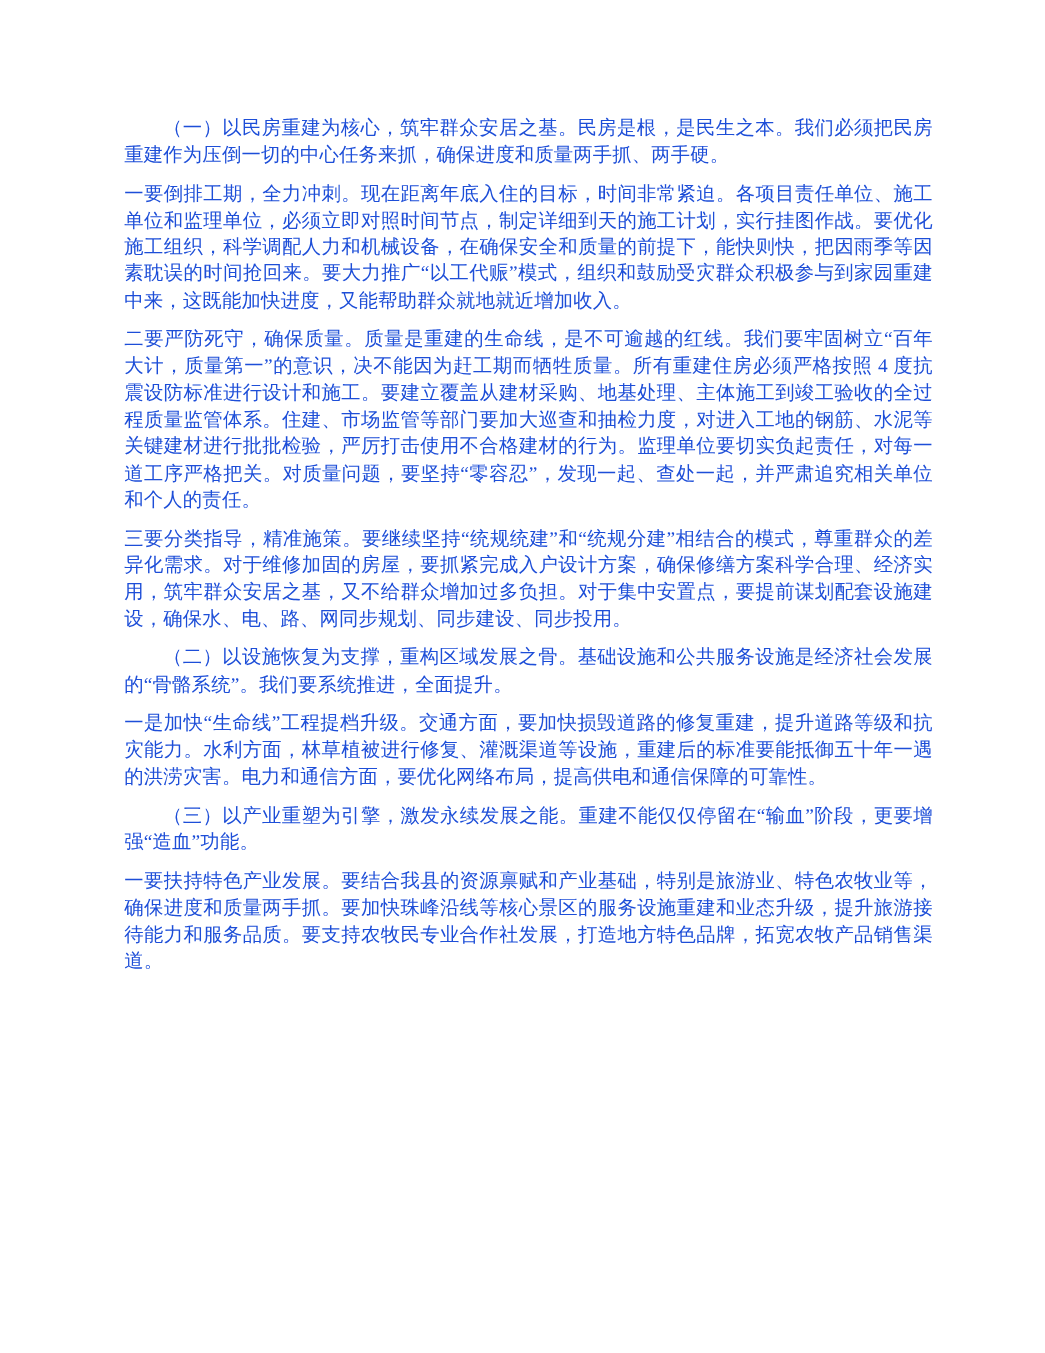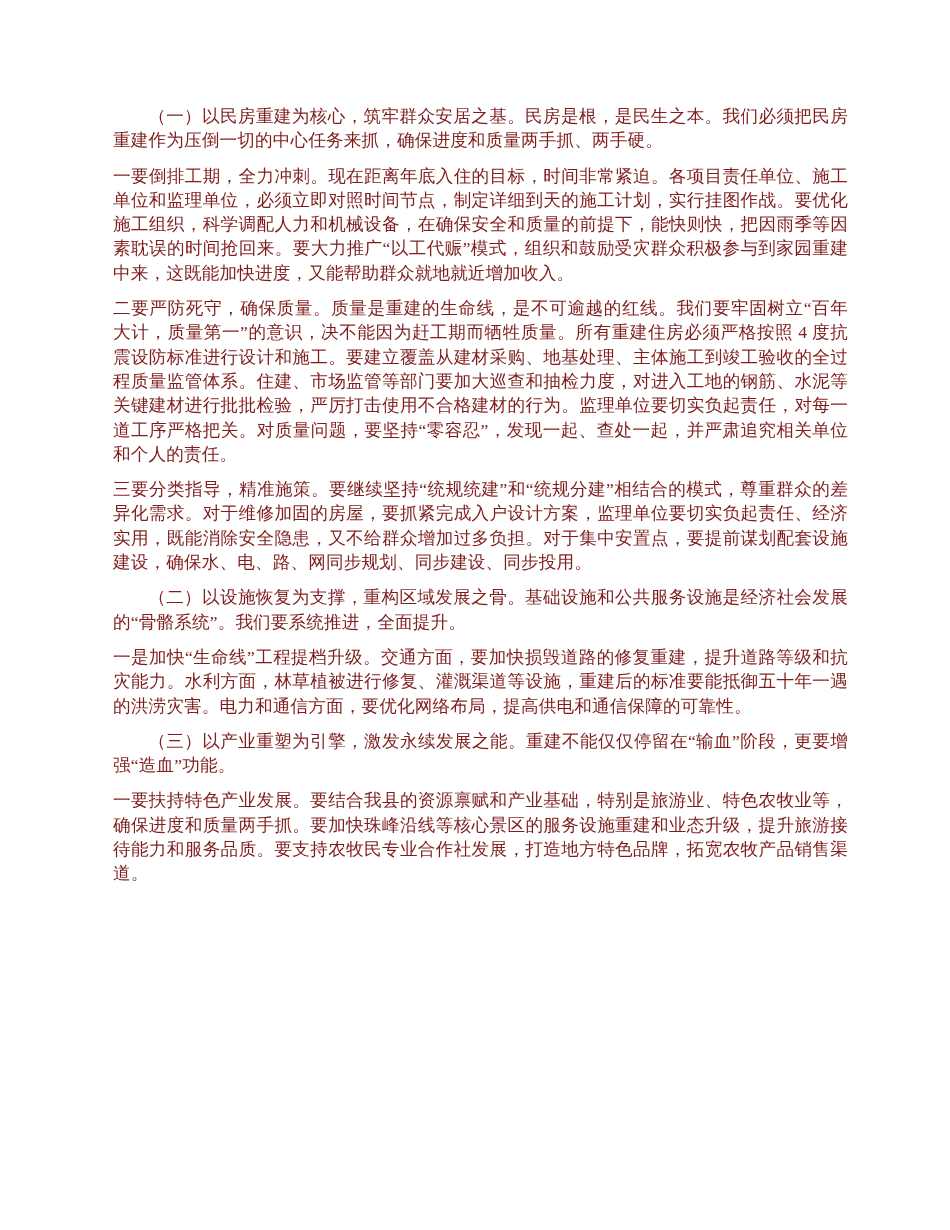--- a/index.html
+++ b/index.html
@@ -30,7 +30,7 @@
     margin: 0 0 11px 0;
     font-size: 17.6px;
     line-height: 24.3px;
-    color: #7f1d1d;
+    color: #1d4ed8;
     text-align: justify;
     text-justify: inter-ideograph;
     letter-spacing: 0.15px;

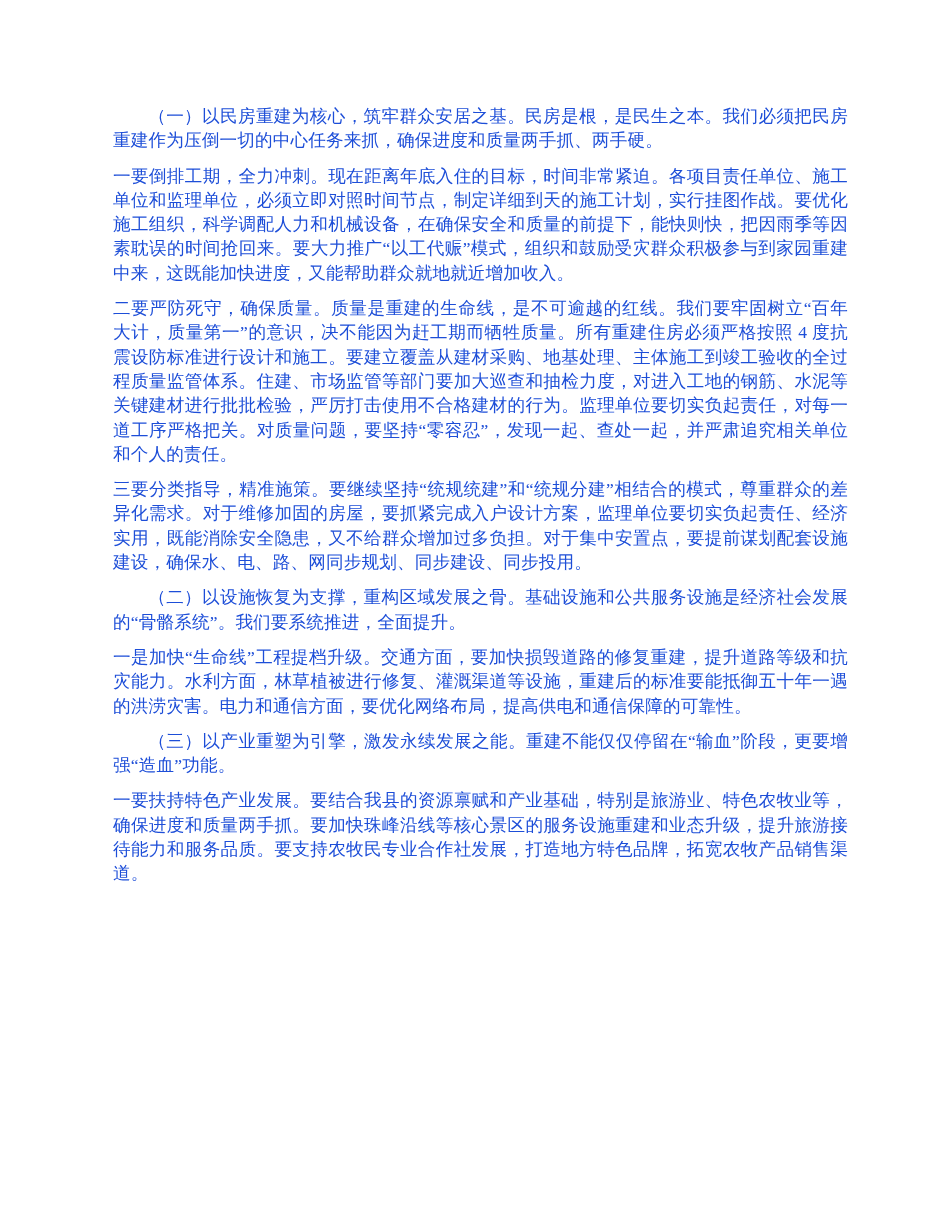--- a/index.html
+++ b/index.html
@@ -66,7 +66,7 @@
     </p>
 
     <p class="para flush">
-      <span>三要分类指导，精准施策。要继续坚持“统规统建”和“统规分建”相结合的模式，尊重群众的差异化需求。对于维修加固的房屋，要抓紧完成入户设计方案，监理单位要切实负起责任、经济实用，既能消除安全隐患，又不给群众增加过多负担。对于集中安置点，要提前谋划配套设施建设，确保水、电、路、网同步规划、同步建设、同步投用。</span>
+      <span>三要分类指导，精准施策。要继续坚持“统规统建”和“统规分建”相结合的模式，尊重群众的差异化需求。对于维修加固的房屋，要抓紧完成入户设计方案，确保修缮方案科学合理、经济实用，筑牢群众安居之基，又不给群众增加过多负担。对于集中安置点，要提前谋划配套设施建设，确保水、电、路、网同步规划、同步建设、同步投用。</span>
     </p>
 
     <p class="para indent">

